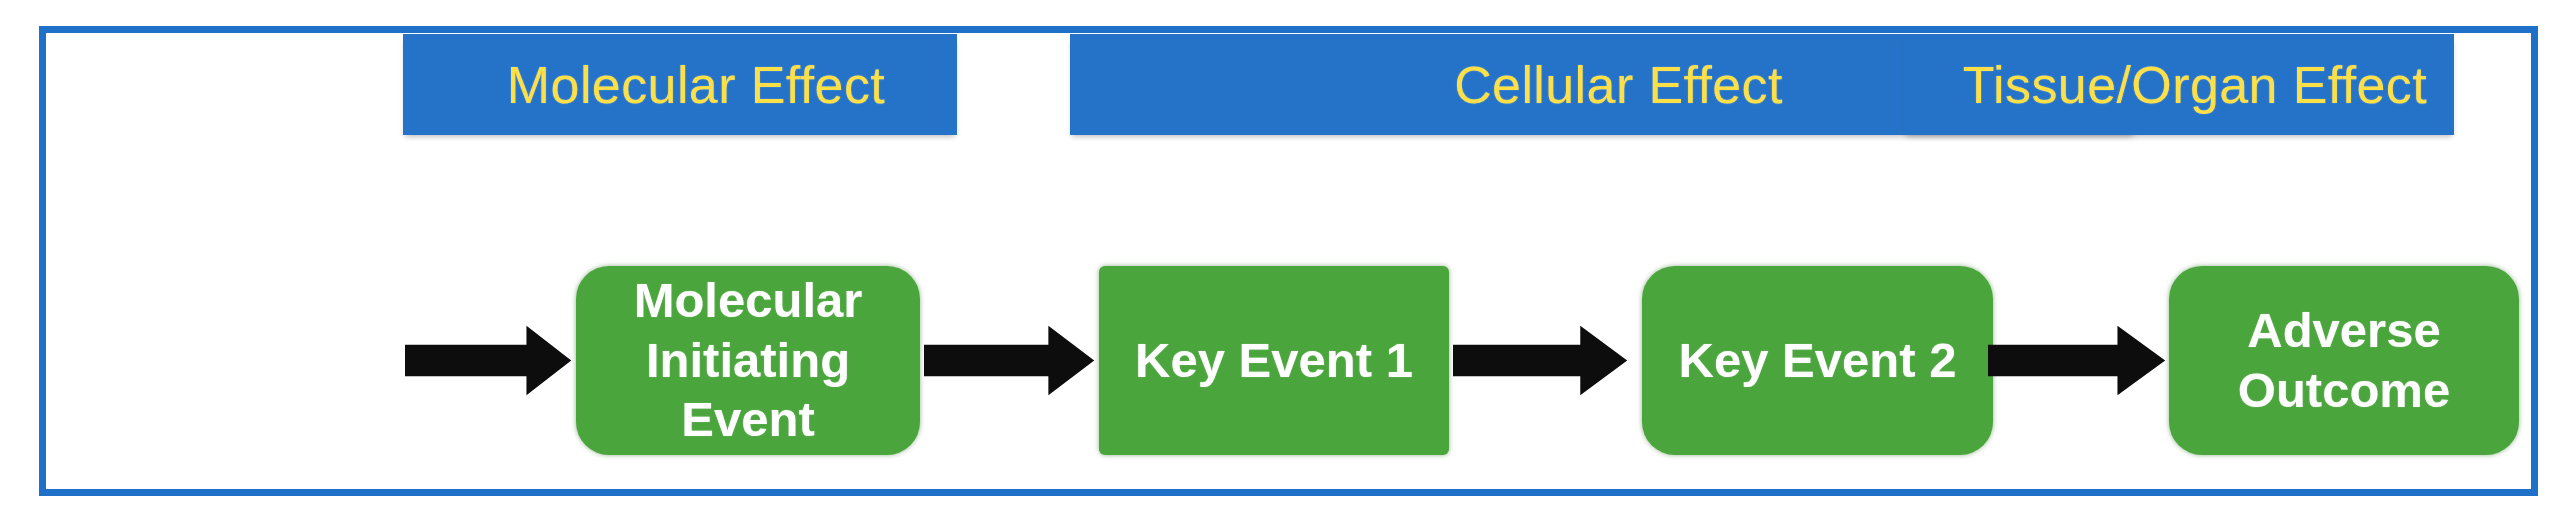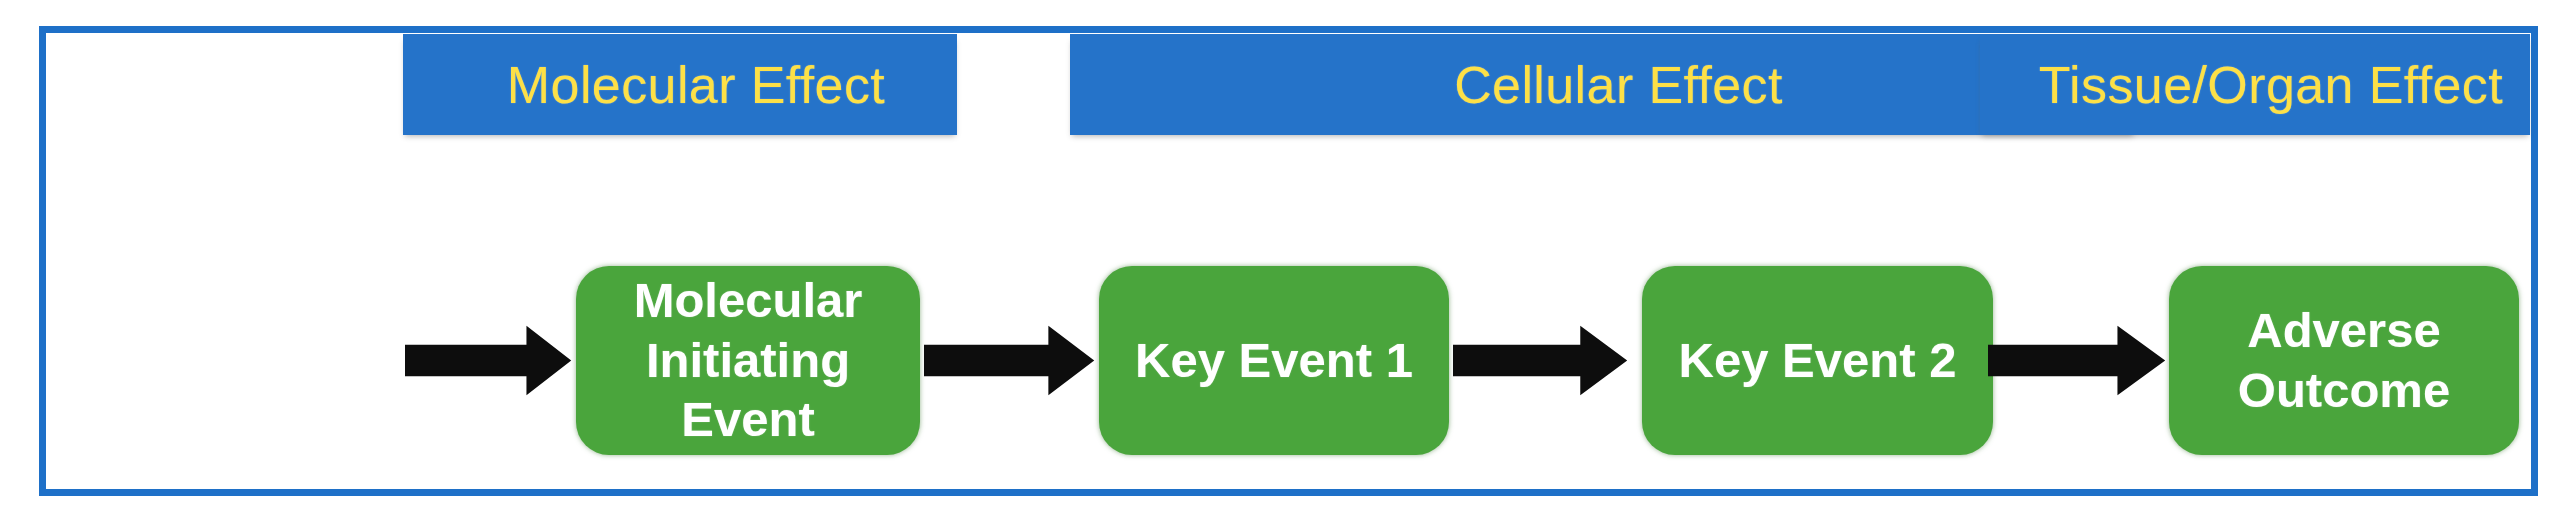--- a/index.html
+++ b/index.html
@@ -44,7 +44,7 @@
   }
   .hdr-molecular { left: 403px;  width: 522px; }
   .hdr-cellular  { left: 1060px; width: 1033px; margin-left: 10px; }
-  .hdr-tissue    { left: 1980px; width: 518px; }
+  .hdr-tissue    { left: 1904px; width: 518px; }
 
   
   .node {

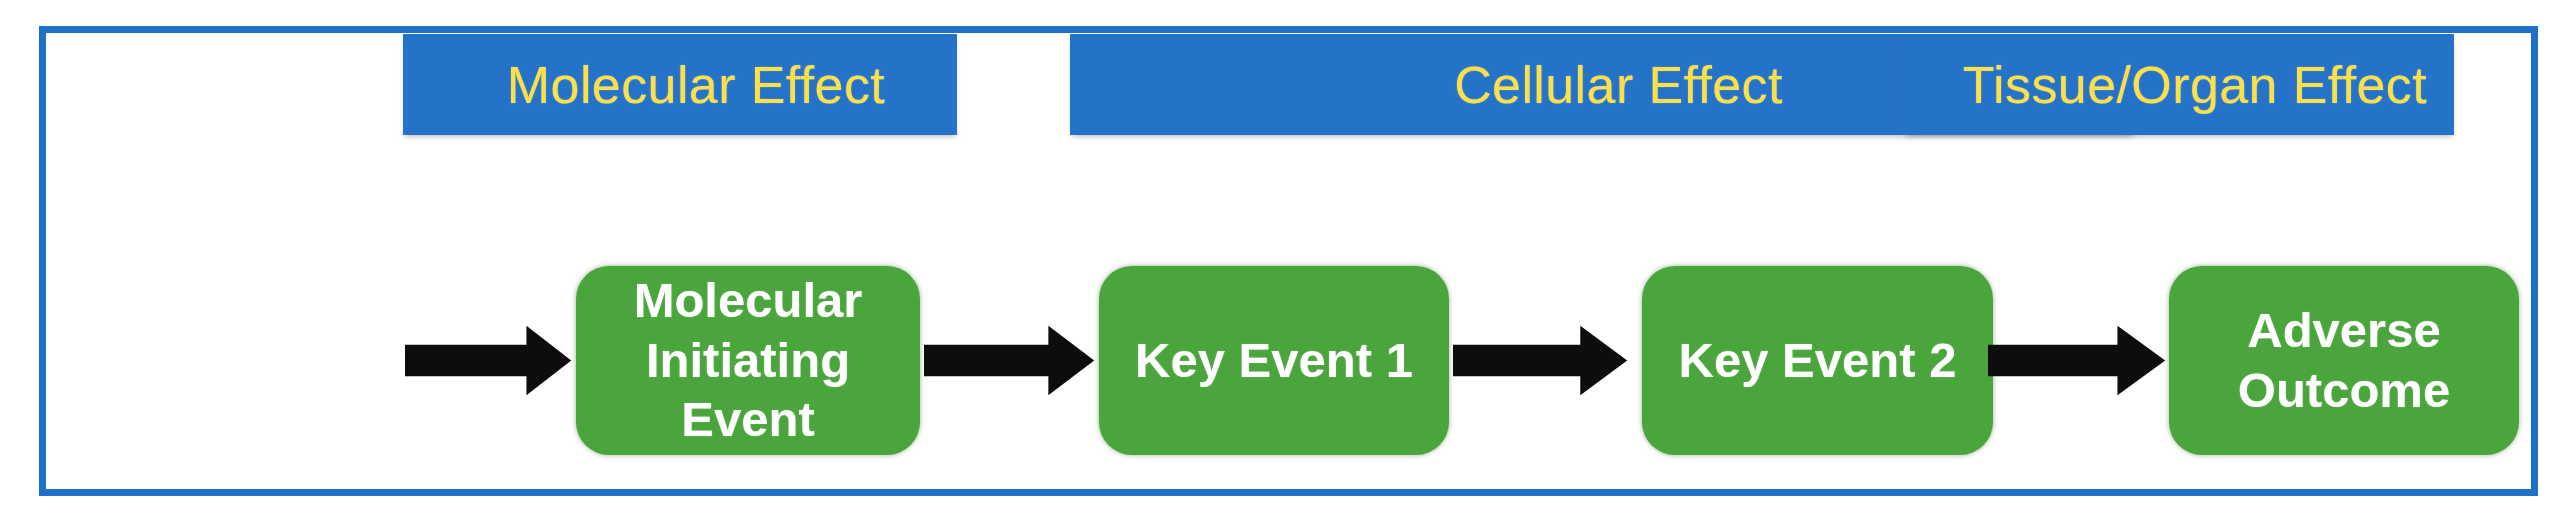--- a/index.html
+++ b/index.html
@@ -68,7 +68,7 @@
   }
   .node-ce  { left: 53px;   width: 350px; }
   .node-mie { left: 576px;  width: 344px; }
-  .node-ke1 { left: 1099px; width: 350px; }
+  .node-ke1 { left: 1099px; width: 350px; border-radius: 6px; }
   .node-ke2 { left: 1632px; width: 351px; margin-left: 10px; }
   .node-ao  { left: 2169px; width: 350px; }
 

